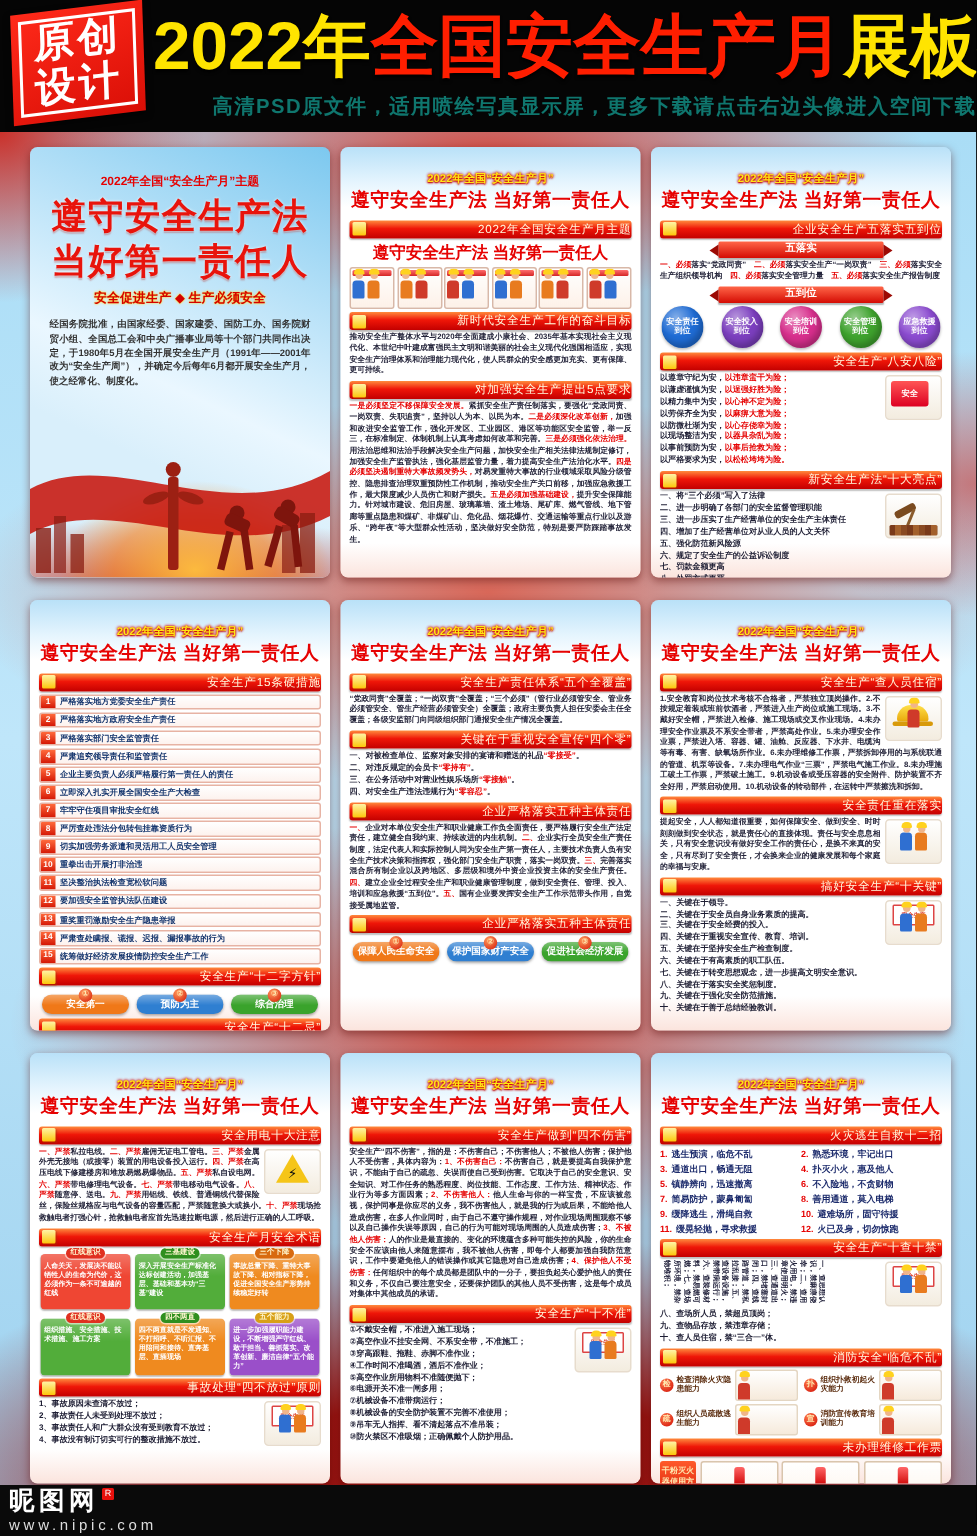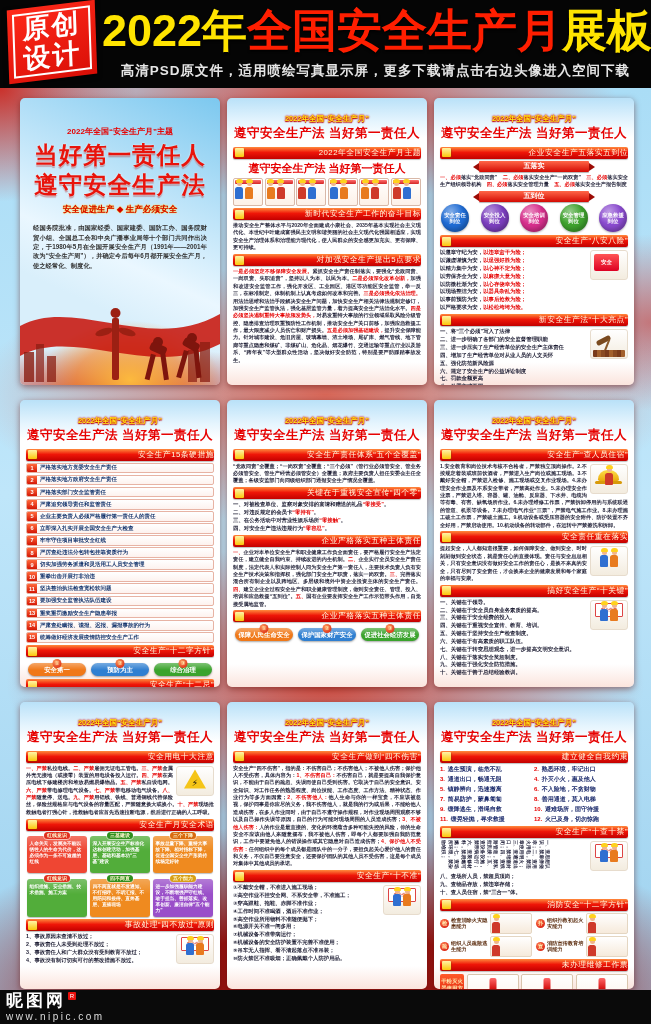--- a/index.html
+++ b/index.html
@@ -14,7 +14,7 @@
   .top-title{position:absolute;left:102px;top:1px;width:545px;text-align:center;font-size:45px;font-weight:bold;letter-spacing:0;white-space:nowrap;text-shadow:0 2px 2px rgba(0,0,0,.8);}
   .t-yellow{color:#ffe400;}
   .t-red{color:#ff1e00;}
-  .top-sub{position:absolute;left:100px;top:62px;width:551px;text-align:center;color:#e5e5e5;font-size:13.5px;font-weight:bold;letter-spacing:1px;}
+  .top-sub{position:absolute;left:100px;top:62px;width:551px;text-align:right;color:#0f766e;font-size:13.5px;font-weight:bold;letter-spacing:1px;}
 
   
   .main{position:absolute;top:88px;left:0;right:0;bottom:34px;

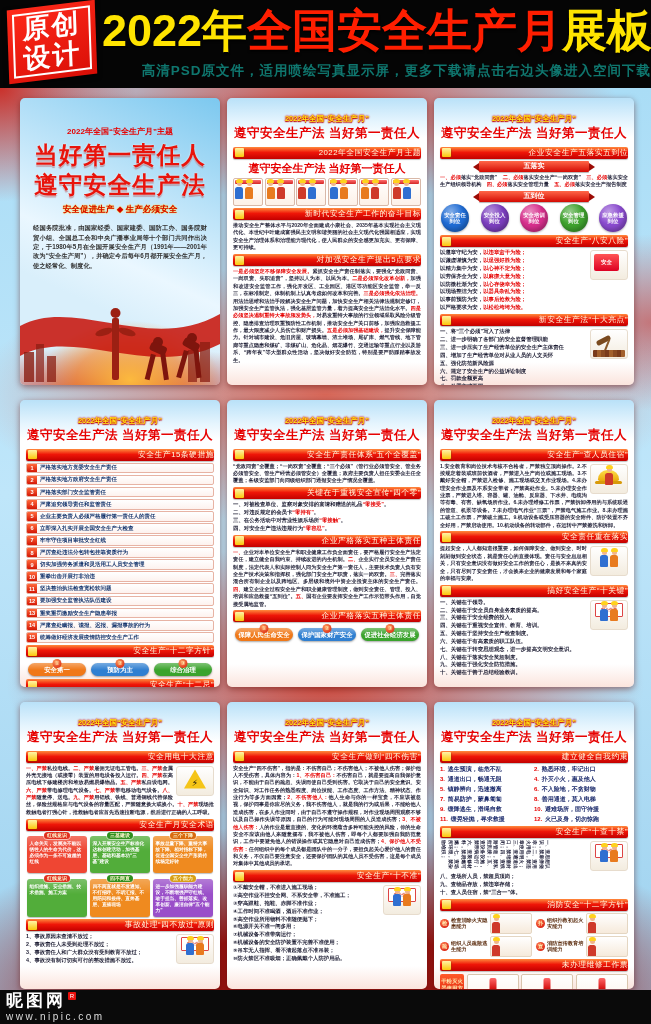--- a/index.html
+++ b/index.html
@@ -122,7 +122,7 @@
 
   
   .p-theme{background:linear-gradient(205deg,#7cc8ef 0%,#b9e2f8 30%,#eaf7ff 55%,#d9effb 70%);}
-  .th-small{margin-top:28px;text-align:center;color:#e60202;font-size:8px;font-weight:bold;}
+  .th-small{margin-top:17px;text-align:center;color:#e60202;font-size:8px;font-weight:bold;}
   .th-title{text-align:center;font-size:23.5px;font-weight:bold;color:#e8140c;line-height:1.28;letter-spacing:1px;text-shadow:0 0 2px rgba(255,255,255,.9),0 1.5px 1px rgba(150,0,0,.35);margin-top:3px;}
   .th-band{text-align:center;margin-top:4px;color:#d40000;font-size:8.6px;font-weight:bold;text-shadow:0 0 1px #ffd700,0 0 2px #ffe27a;}
   .th-para{margin:7px 13px 0;font-size:6.3px;line-height:1.5;color:#333;text-align:justify;font-weight:bold;}

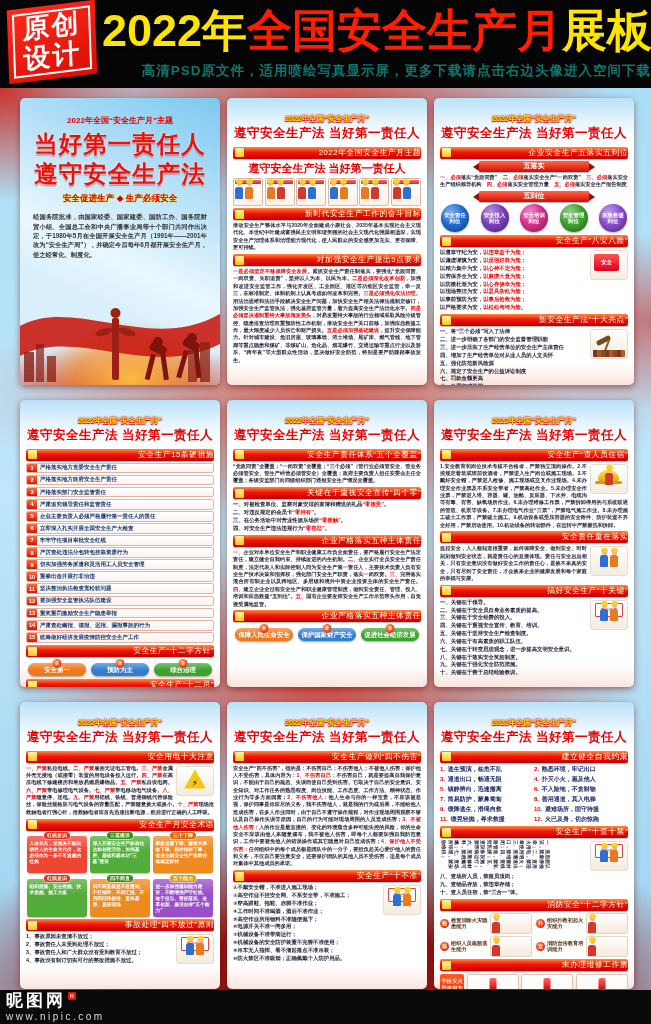--- a/index.html
+++ b/index.html
@@ -163,8 +163,8 @@
         <div class="poster p-theme">
           <div class="th-small">2022年全国“安全生产月”主题</div>
           <div class="th-title">
+            <div>遵守安全生产法</div>
             <div>当好第一责任人</div>
-            <div>遵守安全生产法</div>
           </div>
           <div class="th-band">安全促进生产 ◆ 生产必须安全</div>
           <div class="th-para">经国务院批准，由国家经委、国家建委、国防工办、国务院财贸小组、全国总工会和中央广播事业局等十个部门共同作出决定，于1980年5月在全国开展安全生产月（1991年——2001年改为“安全生产周”），并确定今后每年6月都开展安全生产月，使之经常化、制度化。</div>

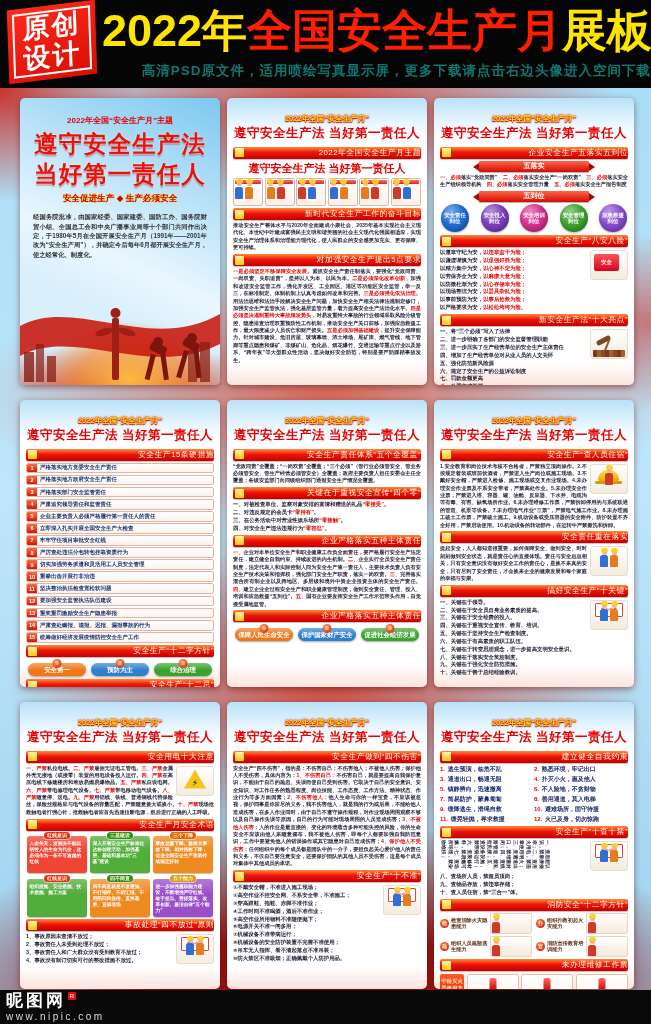--- a/index.html
+++ b/index.html
@@ -486,7 +486,7 @@
             <div class="ph-big">遵守安全生产法 当好第一责任人</div>
           </div>
           <div class="pc">
-            <div class="banner"><span>建立健全自我约束</span></div>
+            <div class="banner"><span>火灾逃生自救十二招</span></div>
             <div>
               <div class="pair-row">
                 <div class="pair-cell"><span class="red">1. </span><span>逃生预演，临危不乱</span></div>

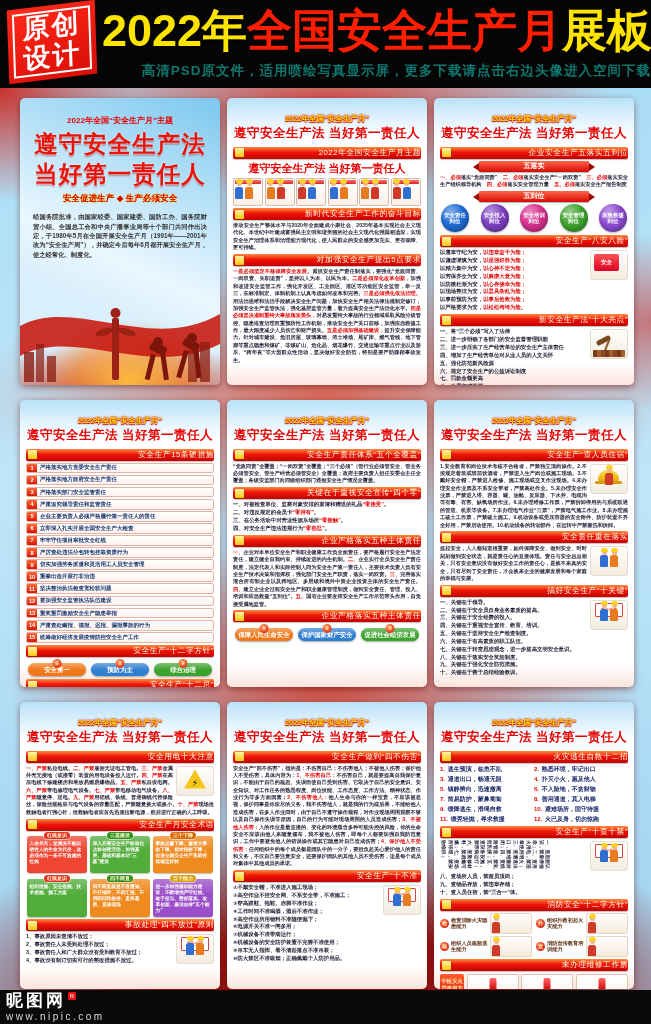--- a/index.html
+++ b/index.html
@@ -523,7 +523,7 @@
               <div class="ln"><span>九、查物品存放，禁违章存储；</span></div>
               <div class="ln"><span>十、查人员住宿，禁“三合一”体。</span></div>
             </div>
-            <div class="banner"><span>消防安全“十二字方针”</span></div>
+            <div class="banner"><span>消防安全“临危不乱”</span></div>
             <div class="caps">
               <div class="cap">
                 <div class="cap-ic">检</div>

